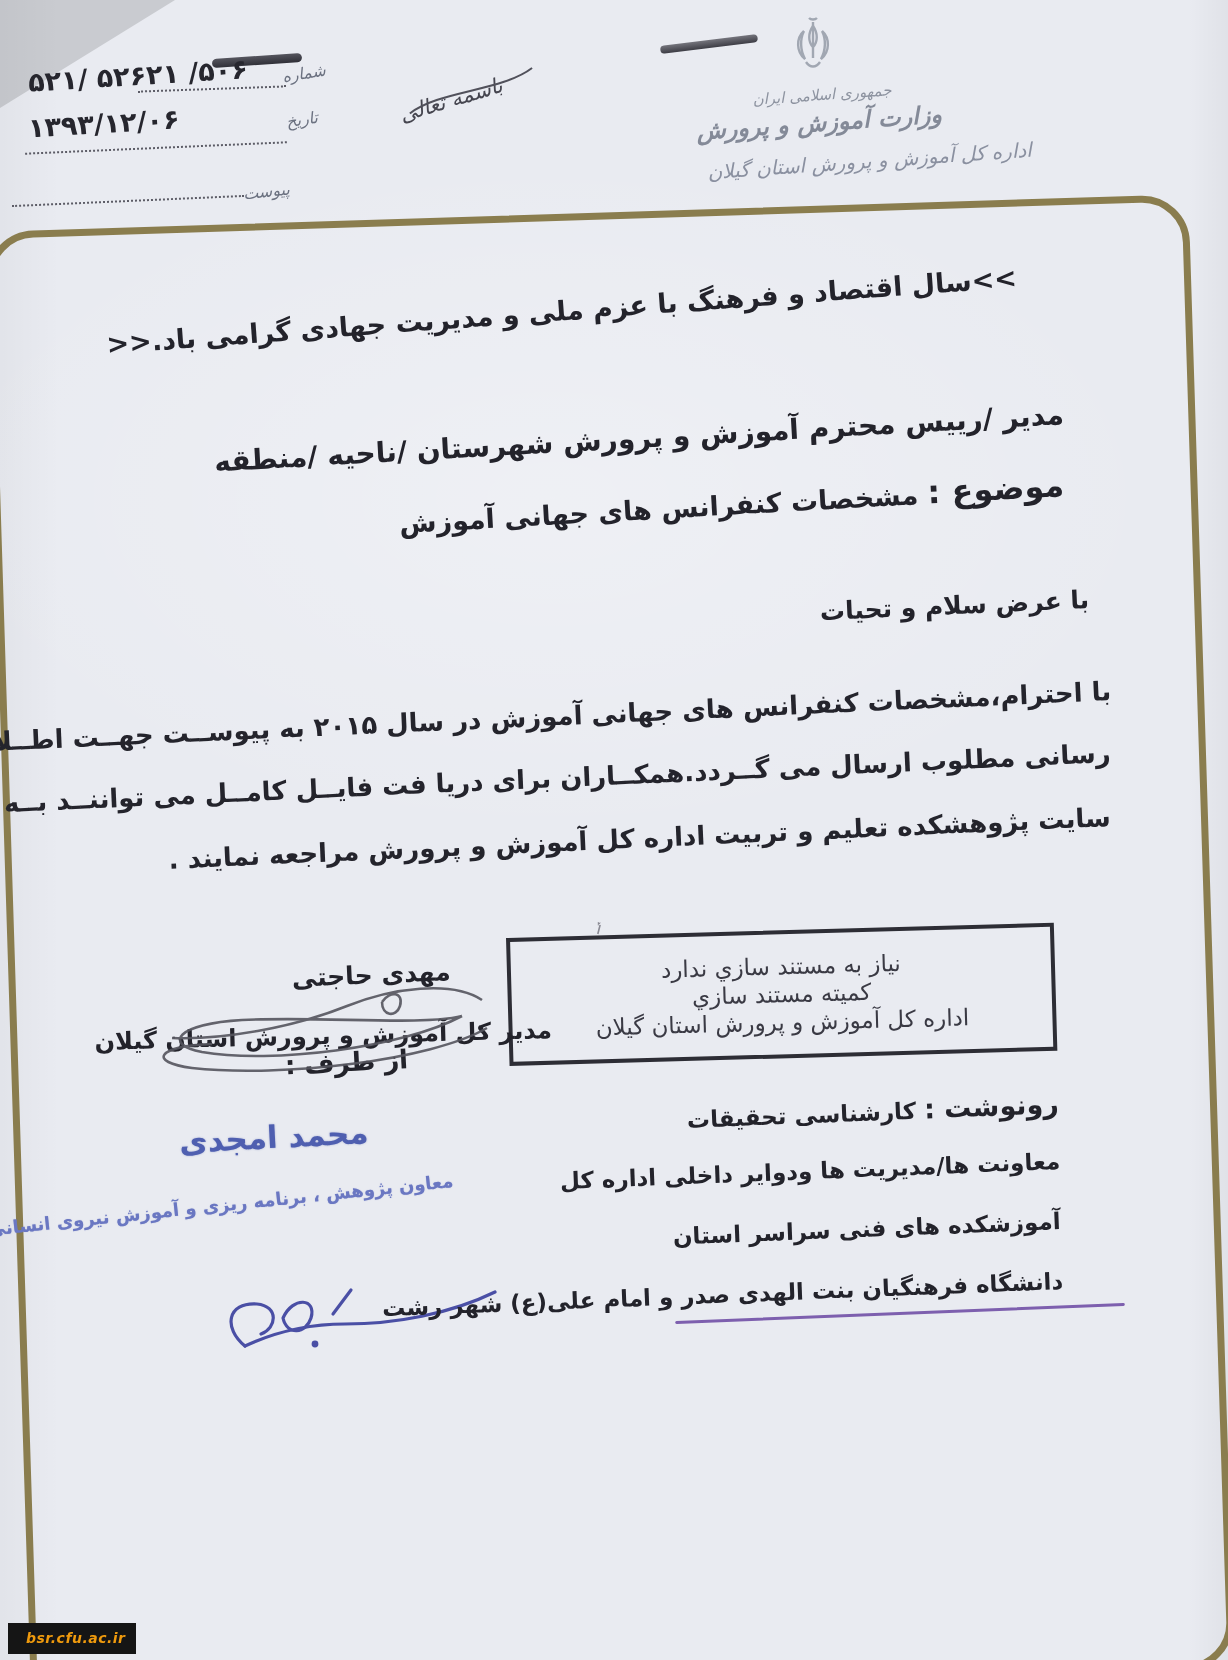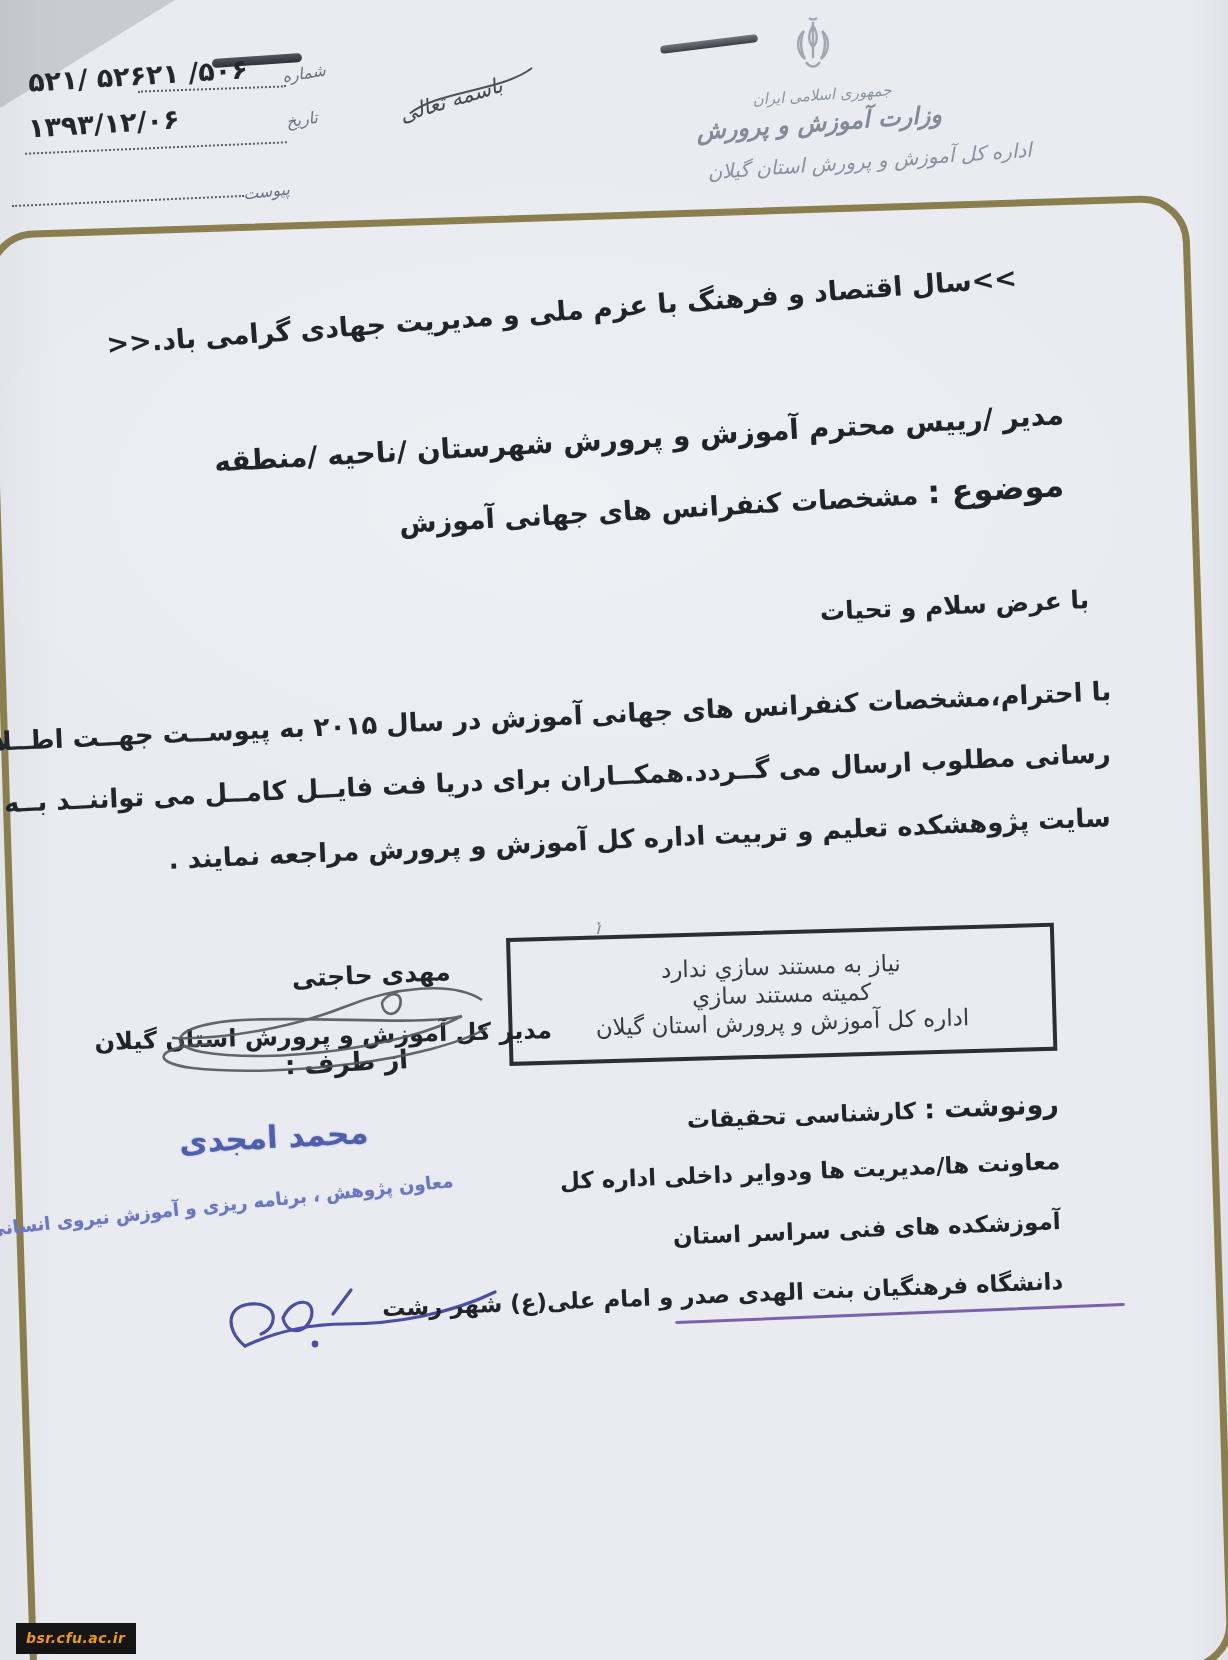--- a/index.html
+++ b/index.html
@@ -68,8 +68,8 @@
                     border-radius:2px;transform:rotate(-2.3deg);}
   .smudge{left:594px;top:920px;width:16px;height:22px;color:#8a8a94;font-size:16px;transform:rotate(15deg);}
   
-  .watermark{left:16px;top:1623px;background:#151515;color:#ef9a0d;font-size:14px;
-             font-weight:bold;font-style:italic;padding:7px 10px 8px 10px;direction:ltr;
+  .watermark{left:8px;top:1623px;background:#151515;color:#ef9a0d;font-size:14px;
+             font-weight:bold;font-style:italic;padding:7px 10px 8px 18px;direction:ltr;
              font-family:"DejaVu Sans",sans-serif;letter-spacing:0.5px;}
   svg{display:block;}
 </style>

